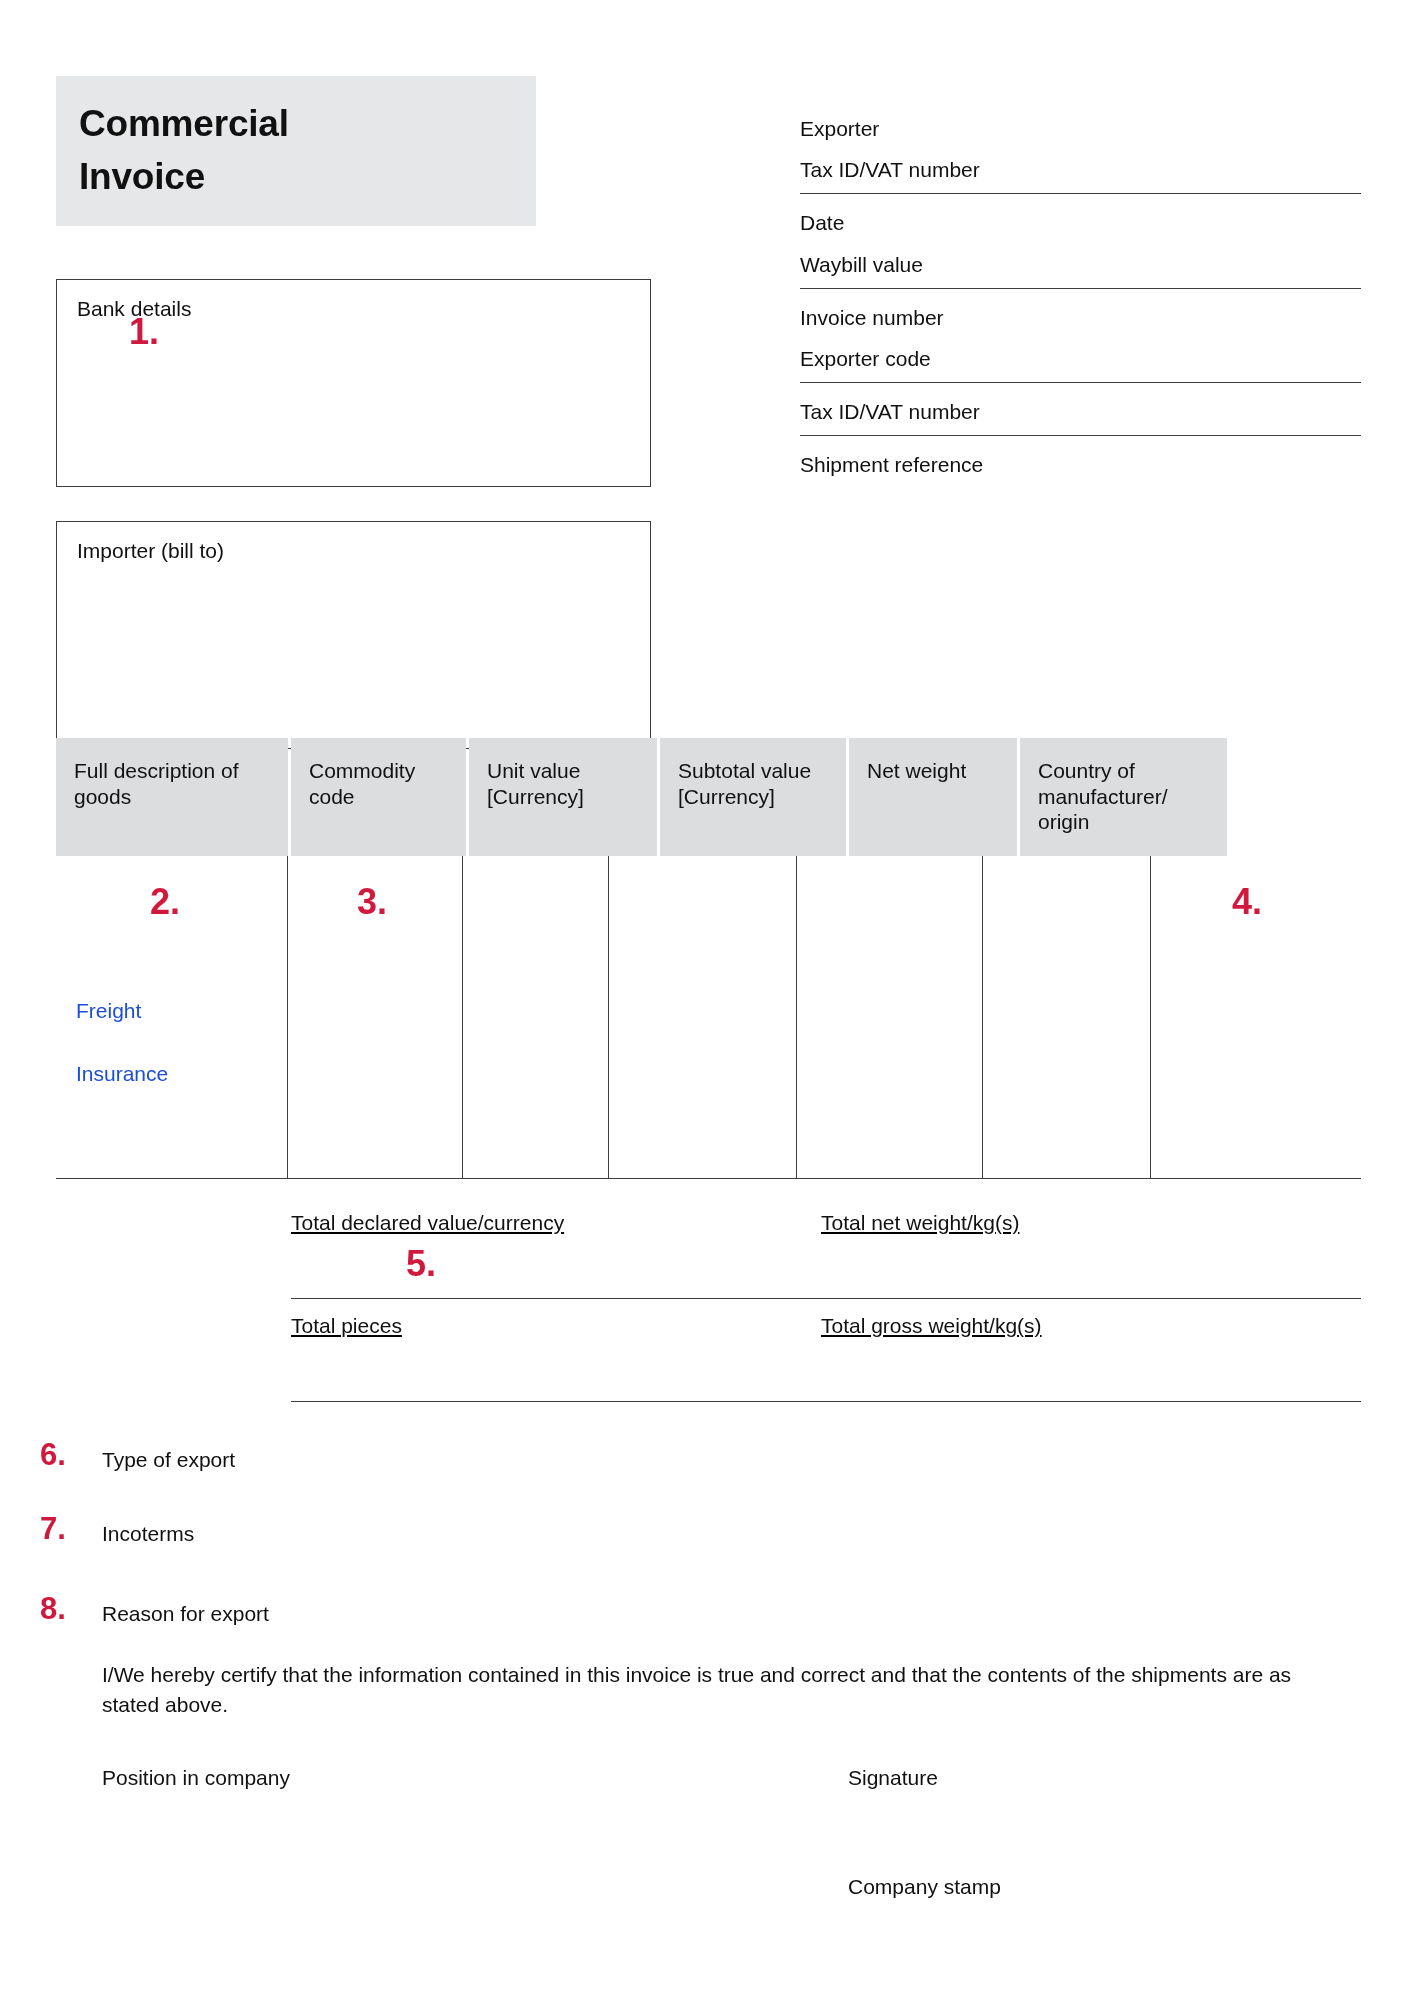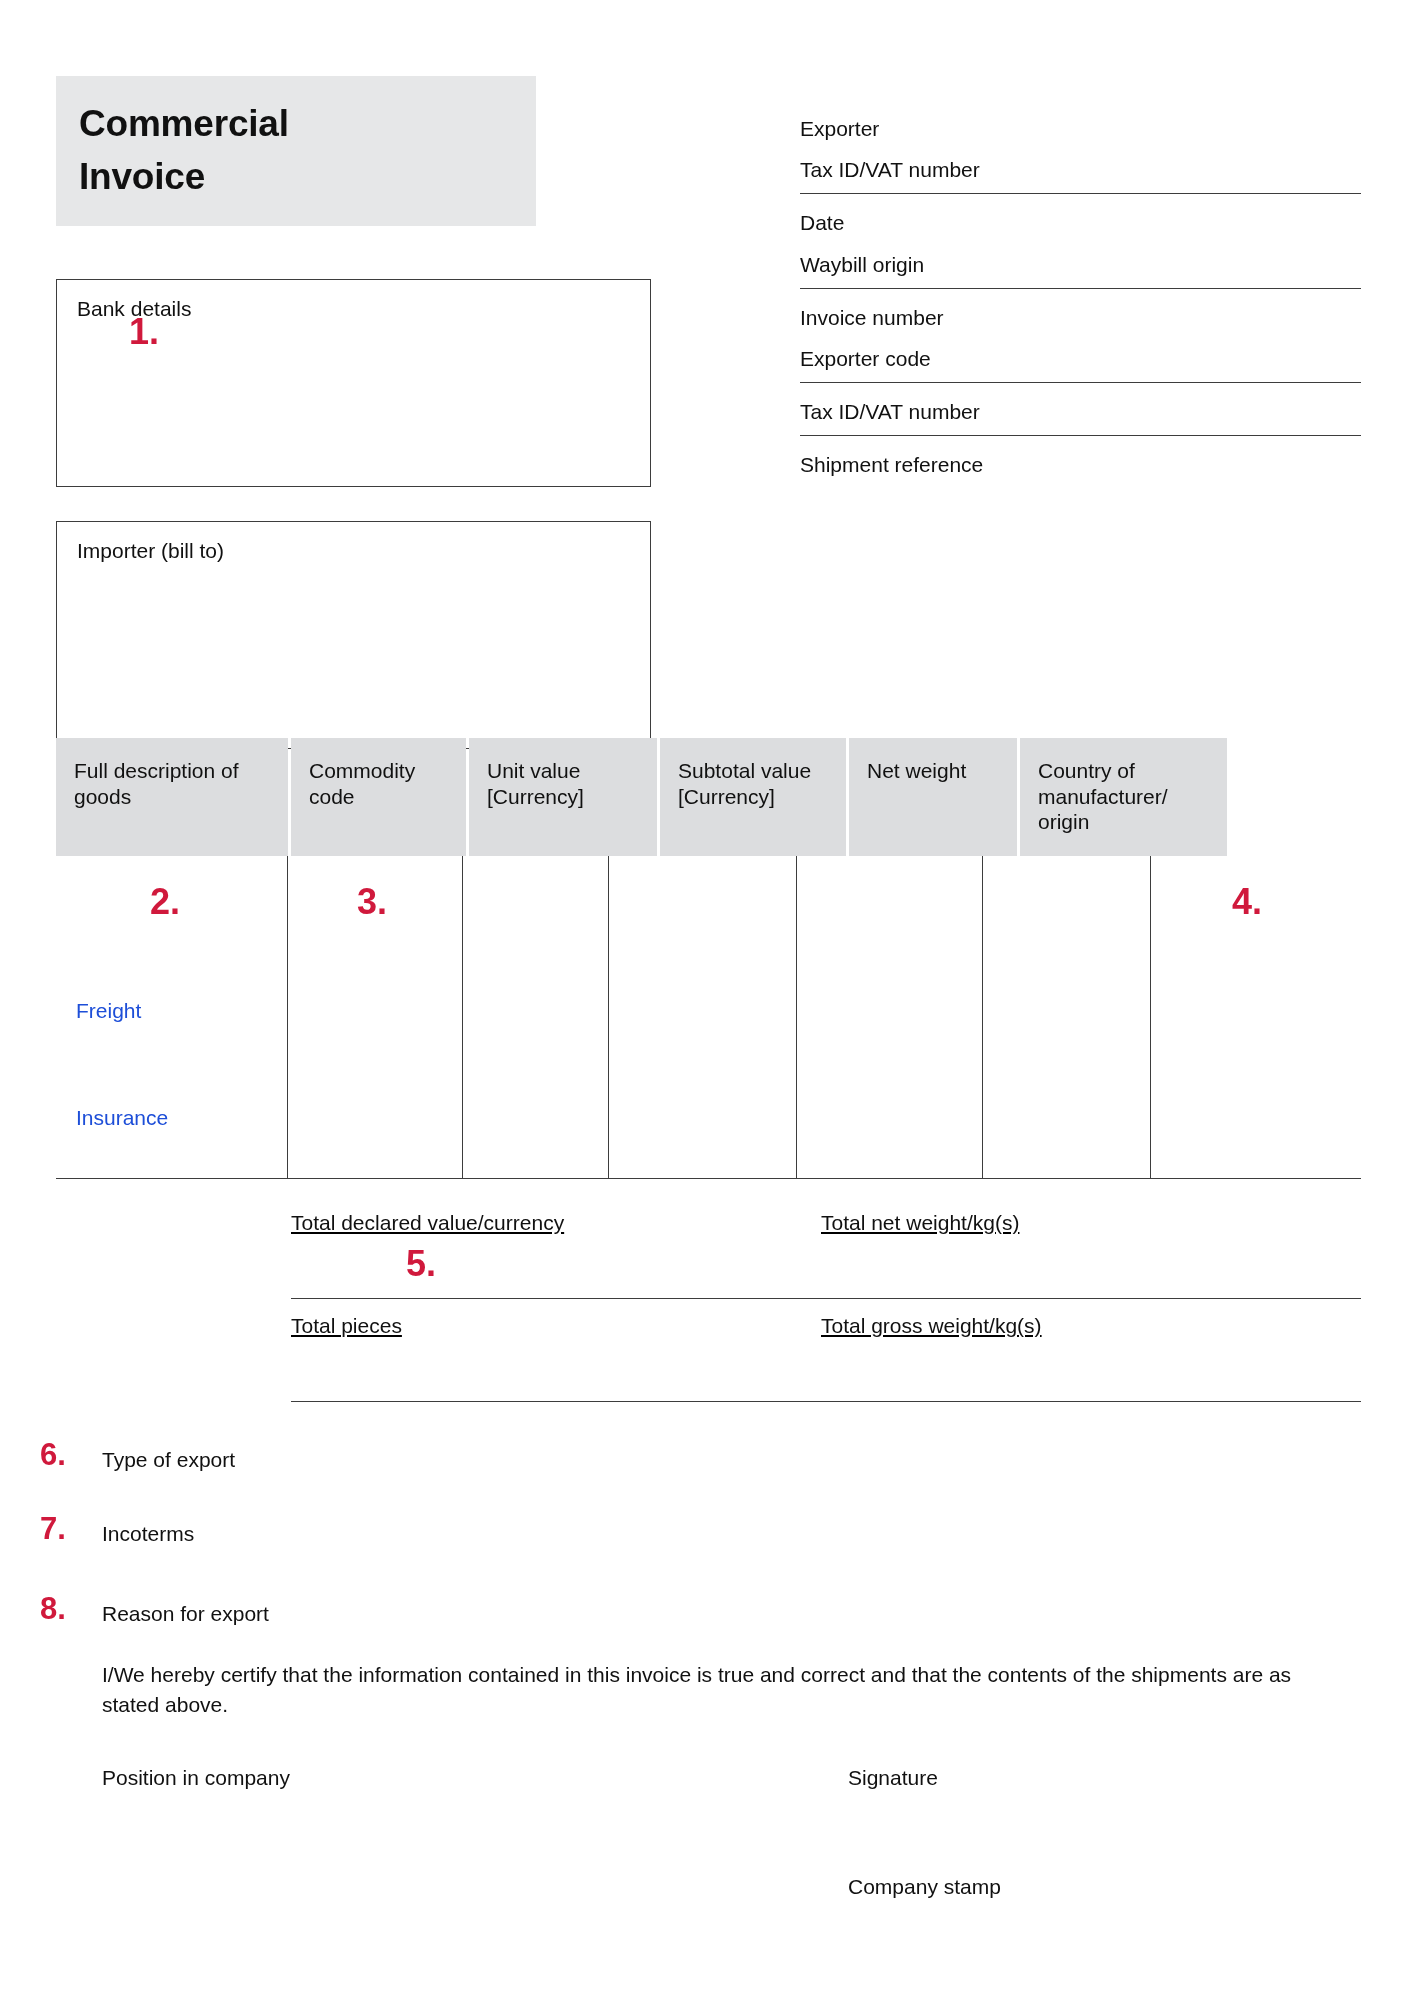--- a/index.html
+++ b/index.html
@@ -239,7 +239,7 @@
     </div>
     <div class="rgroup">
       <div class="rfield">Date</div>
-      <div class="rfield">Waybill origin</div>
+      <div class="rfield">Waybill value</div>
     </div>
     <div class="rgroup">
       <div class="rfield">Invoice number</div>

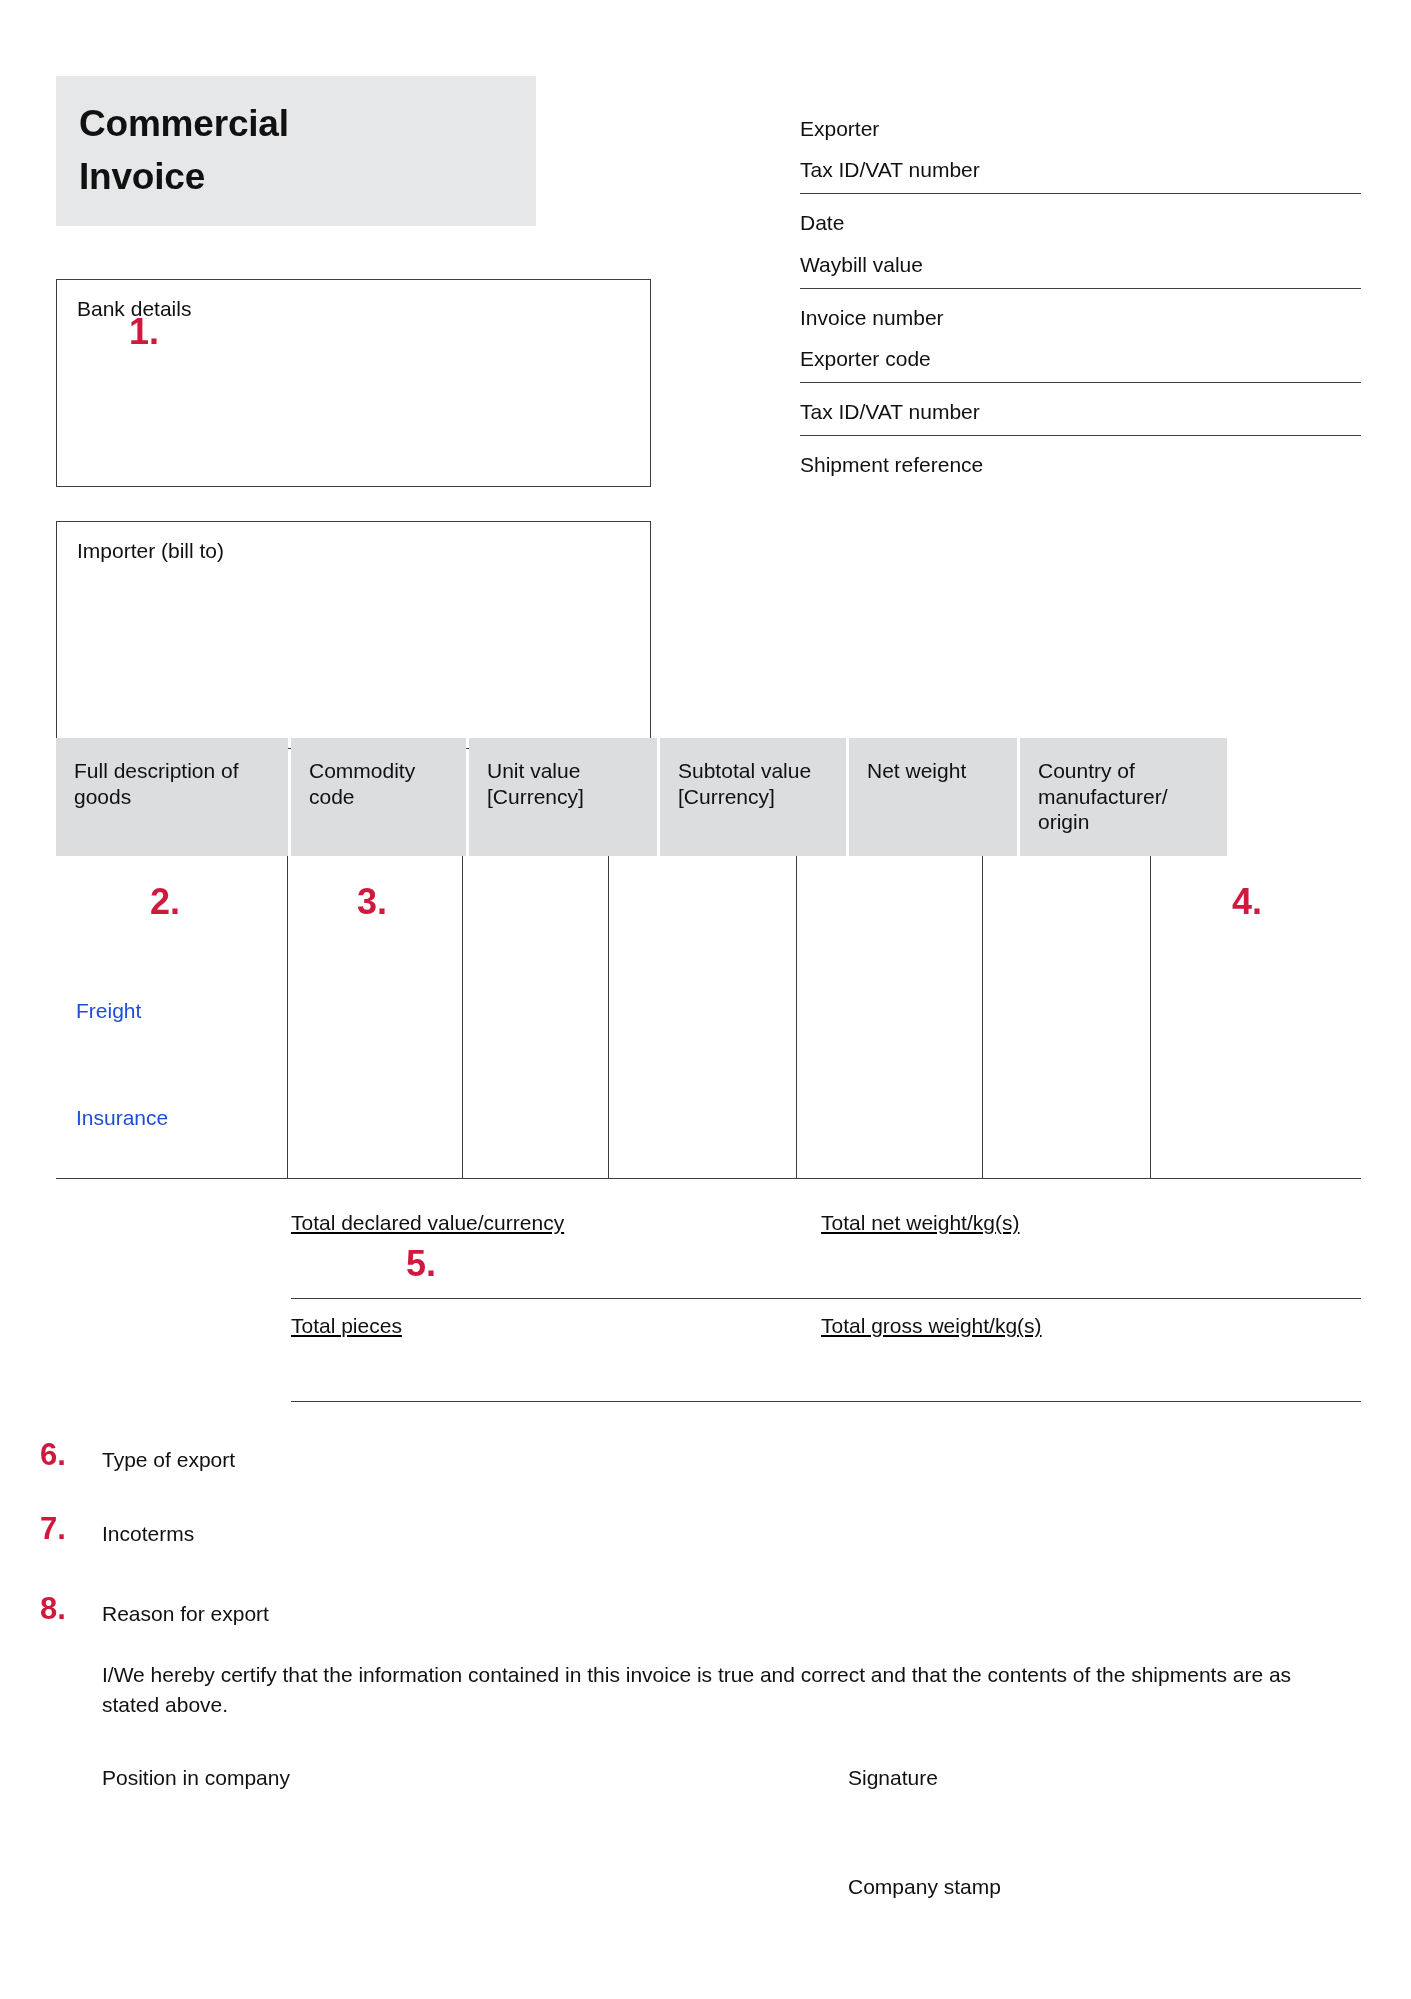--- a/index.html
+++ b/index.html
@@ -114,7 +114,7 @@
     color: #1d4ed8;
   }
   .c-freight   { top: 142px; }
-  .c-insurance { top: 205px; margin-top: 44px; }
+  .c-insurance { top: 205px; }
 
   
   .w1 { width: 232px; }

